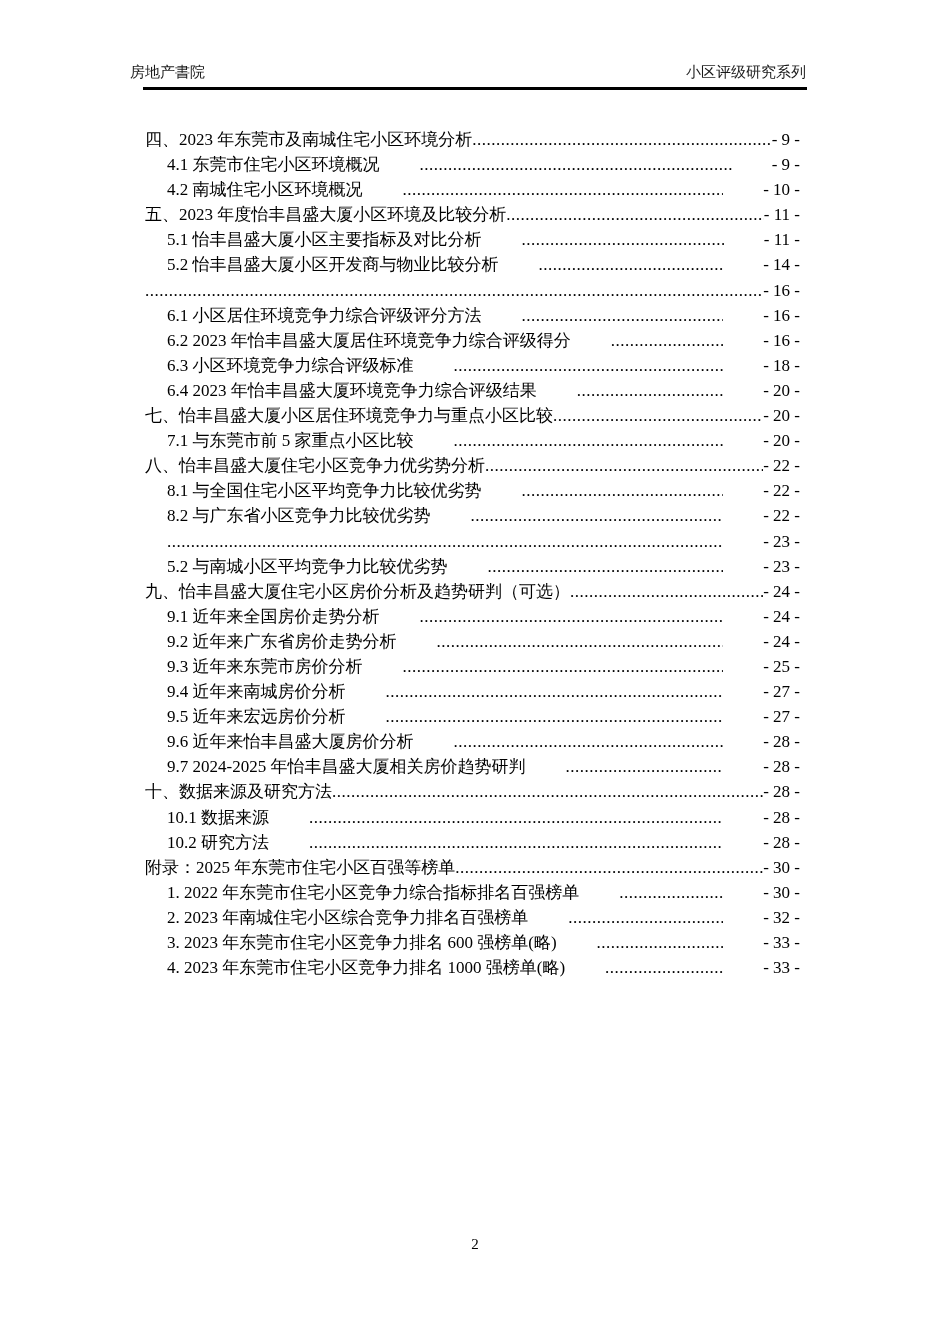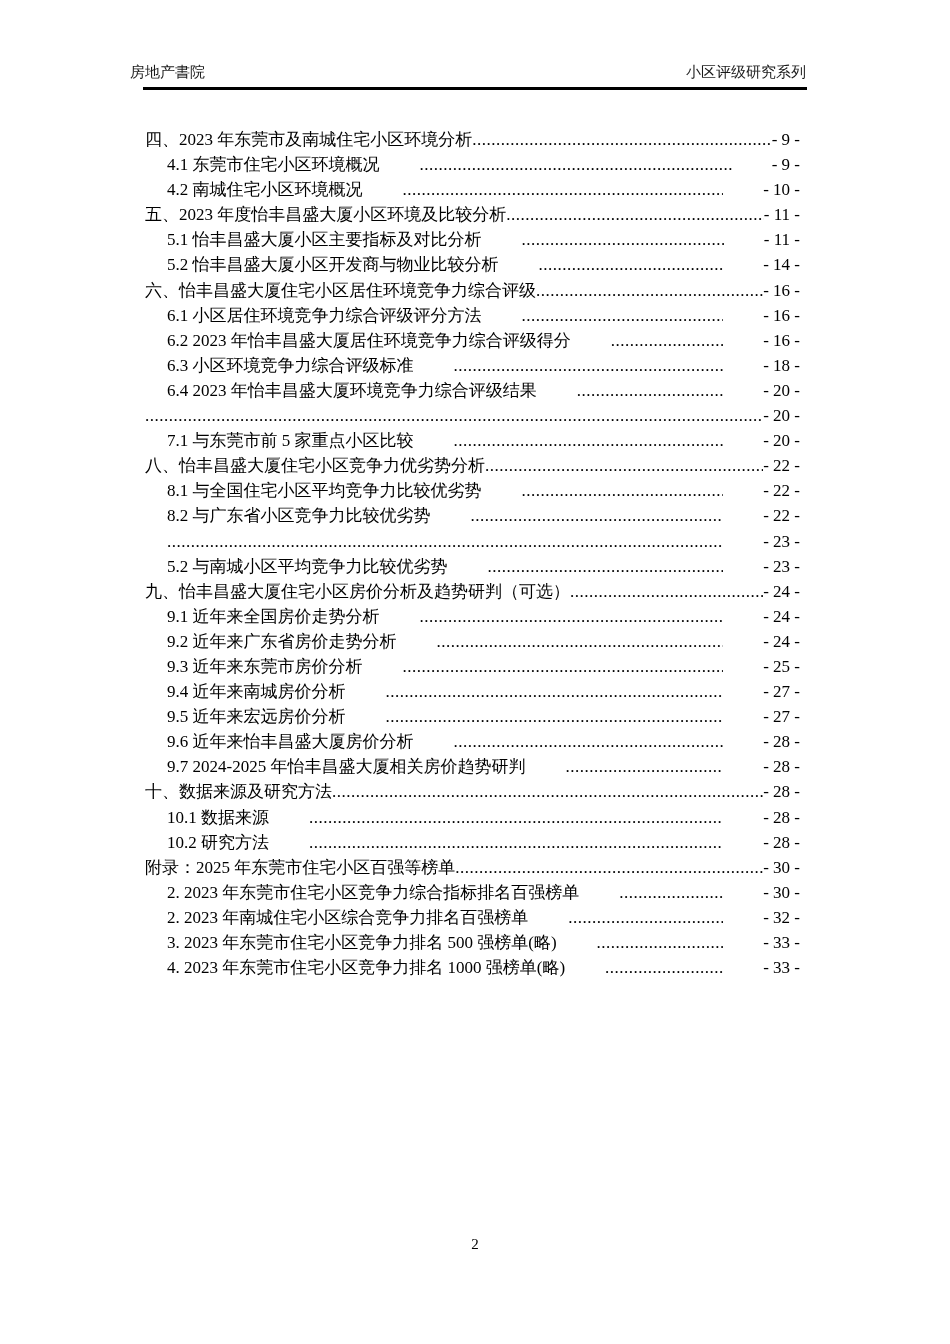--- a/index.html
+++ b/index.html
@@ -133,7 +133,6 @@
       </div>
 
       <div class="toc-row" data-level="1">
-        <span class="toc-label">六、怡丰昌盛大厦住宅小区居住环境竞争力综合评级</span>
         <span class="toc-dots"></span>
         <span class="toc-page">- 16 -</span>
       </div>

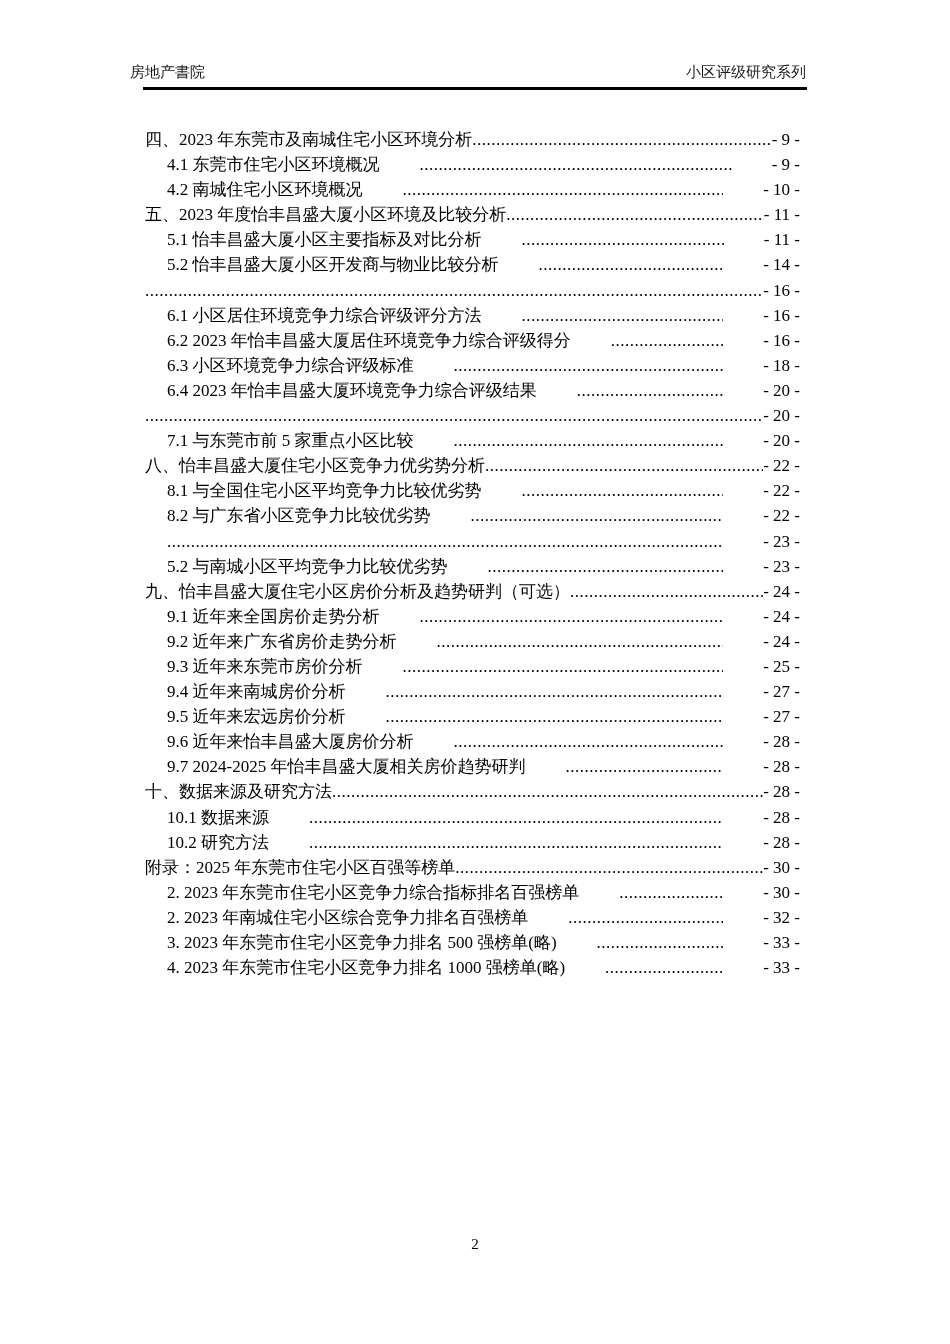--- a/index.html
+++ b/index.html
@@ -162,6 +162,7 @@
       </div>
 
       <div class="toc-row" data-level="1">
+        <span class="toc-label">七、怡丰昌盛大厦小区居住环境竞争力与重点小区比较</span>
         <span class="toc-dots"></span>
         <span class="toc-page">- 20 -</span>
       </div>

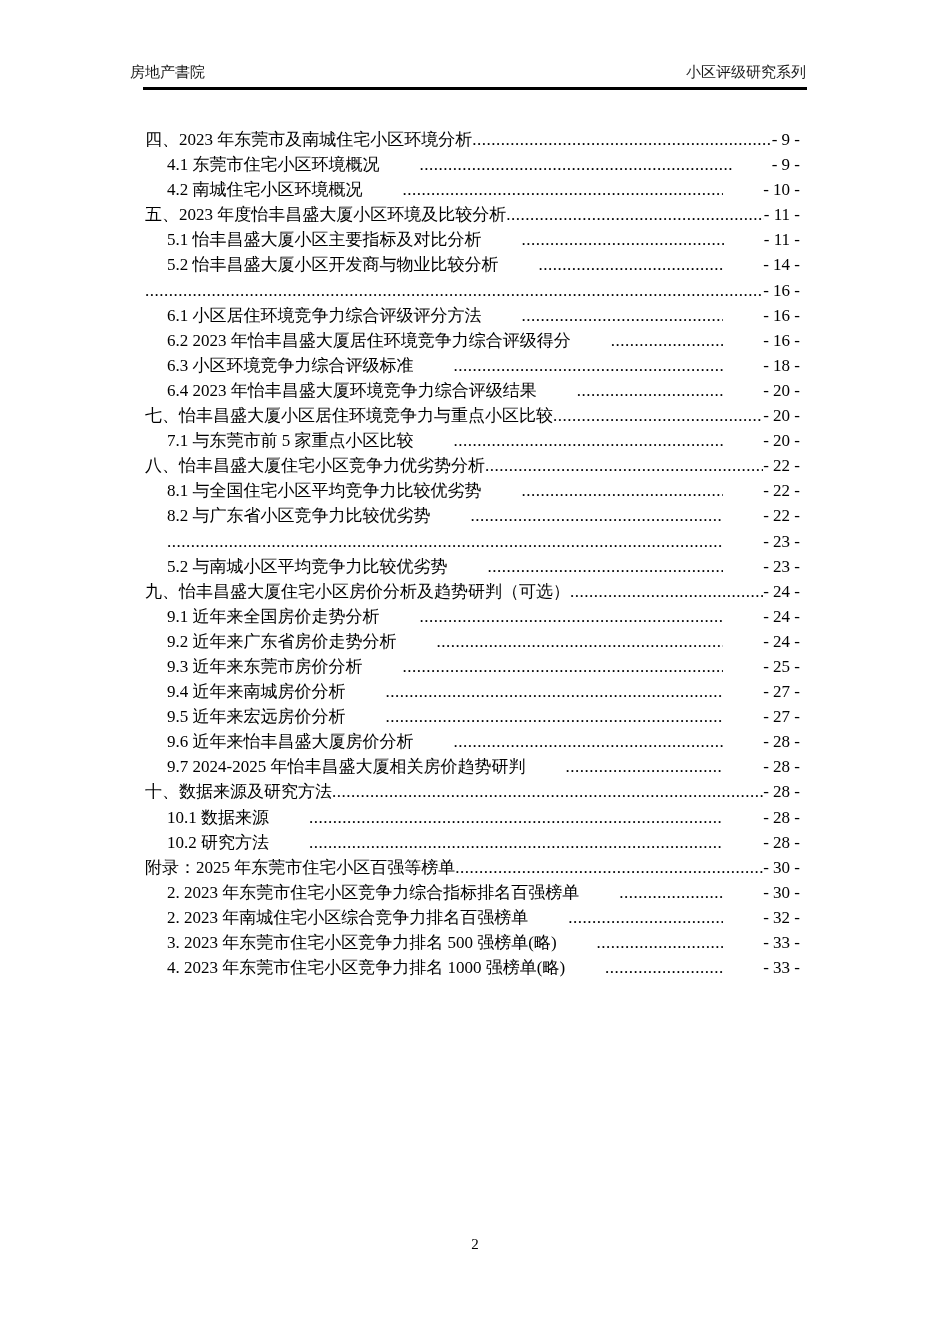--- a/index.html
+++ b/index.html
@@ -276,7 +276,7 @@
       </div>
 
       <div class="toc-row" data-level="2">
-        <span class="toc-label">2. 2023 年东莞市住宅小区竞争力综合指标排名百强榜单</span>
+        <span class="toc-label">1. 2022 年东莞市住宅小区竞争力综合指标排名百强榜单</span>
         <span class="toc-dots"></span>
         <span class="toc-page">- 30 -</span>
       </div>

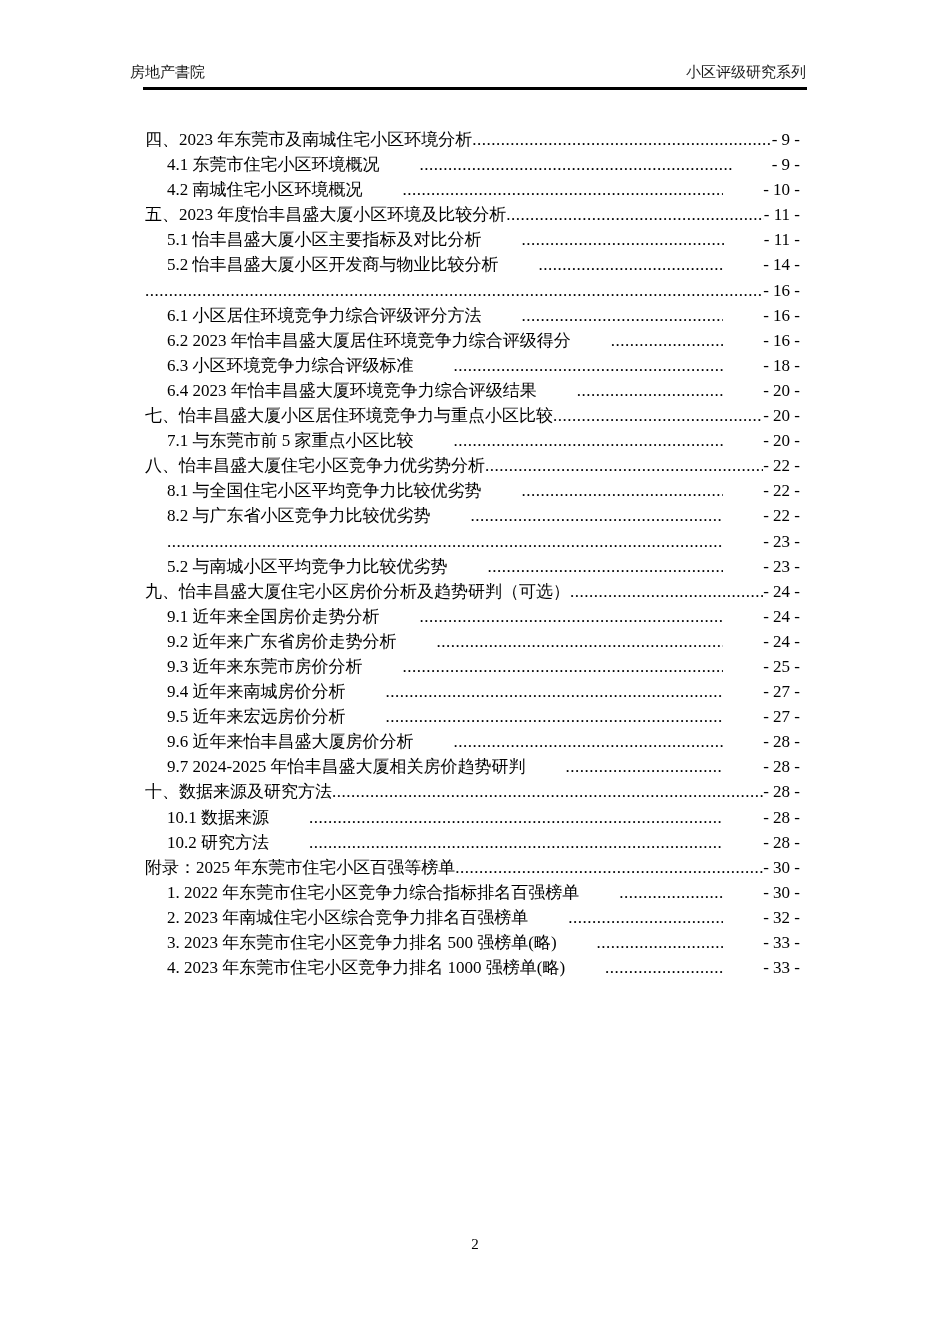--- a/index.html
+++ b/index.html
@@ -288,7 +288,7 @@
       </div>
 
       <div class="toc-row" data-level="2">
-        <span class="toc-label">3. 2023 年东莞市住宅小区竞争力排名 500 强榜单(略)</span>
+        <span class="toc-label">3. 2023 年东莞市住宅小区竞争力排名 600 强榜单(略)</span>
         <span class="toc-dots"></span>
         <span class="toc-page">- 33 -</span>
       </div>

